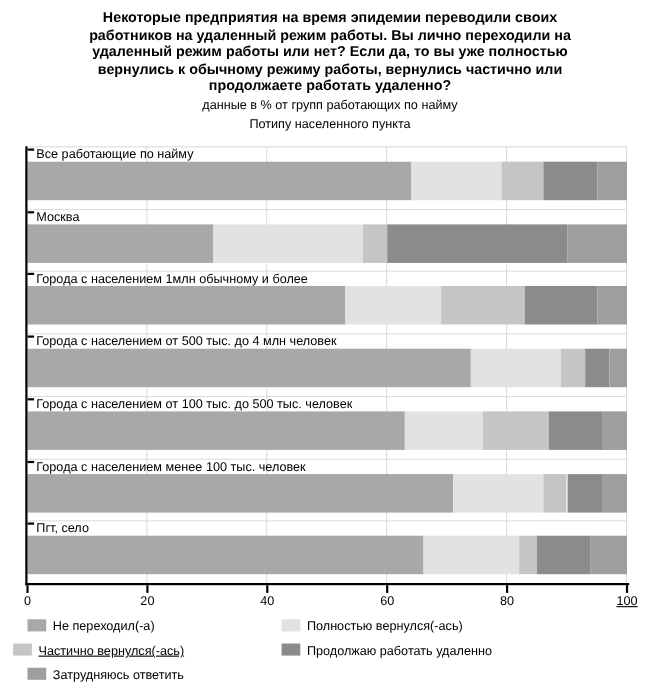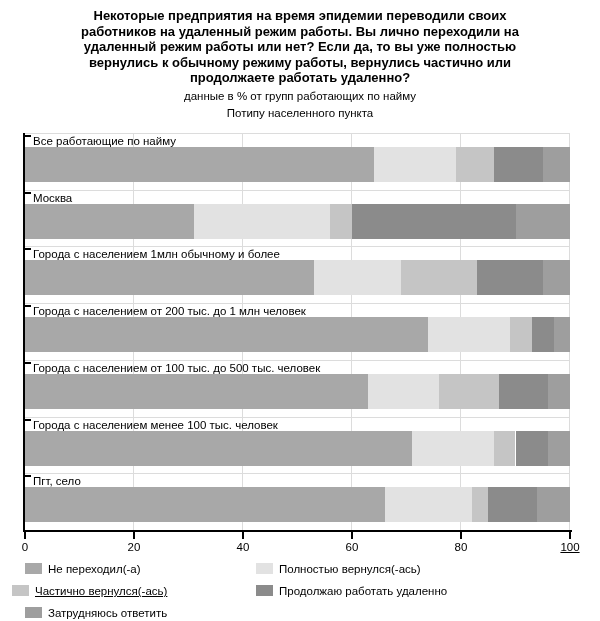--- a/index.html
+++ b/index.html
@@ -170,7 +170,7 @@
       <div class="row-block" style="top: 170.143px; height: 56.7143px;">
         <div class="row-gridline" style="background: rgb(220, 220, 220);"></div>
         <div class="y-tick"></div>
-        <div class="category-label">Города с населением от 200 тыс. до 1 млн человек</div>
+        <div class="category-label">Города с населением от 500 тыс. до 4 млн человек</div>
         <div class="bar">
           <div class="bar-segment" style="left: 0px; width: 403.3px; background: rgb(168, 168, 168);"></div>
           <div class="bar-segment" style="left: 403.3px; width: 81.75px; background: rgb(226, 226, 226);"></div>

